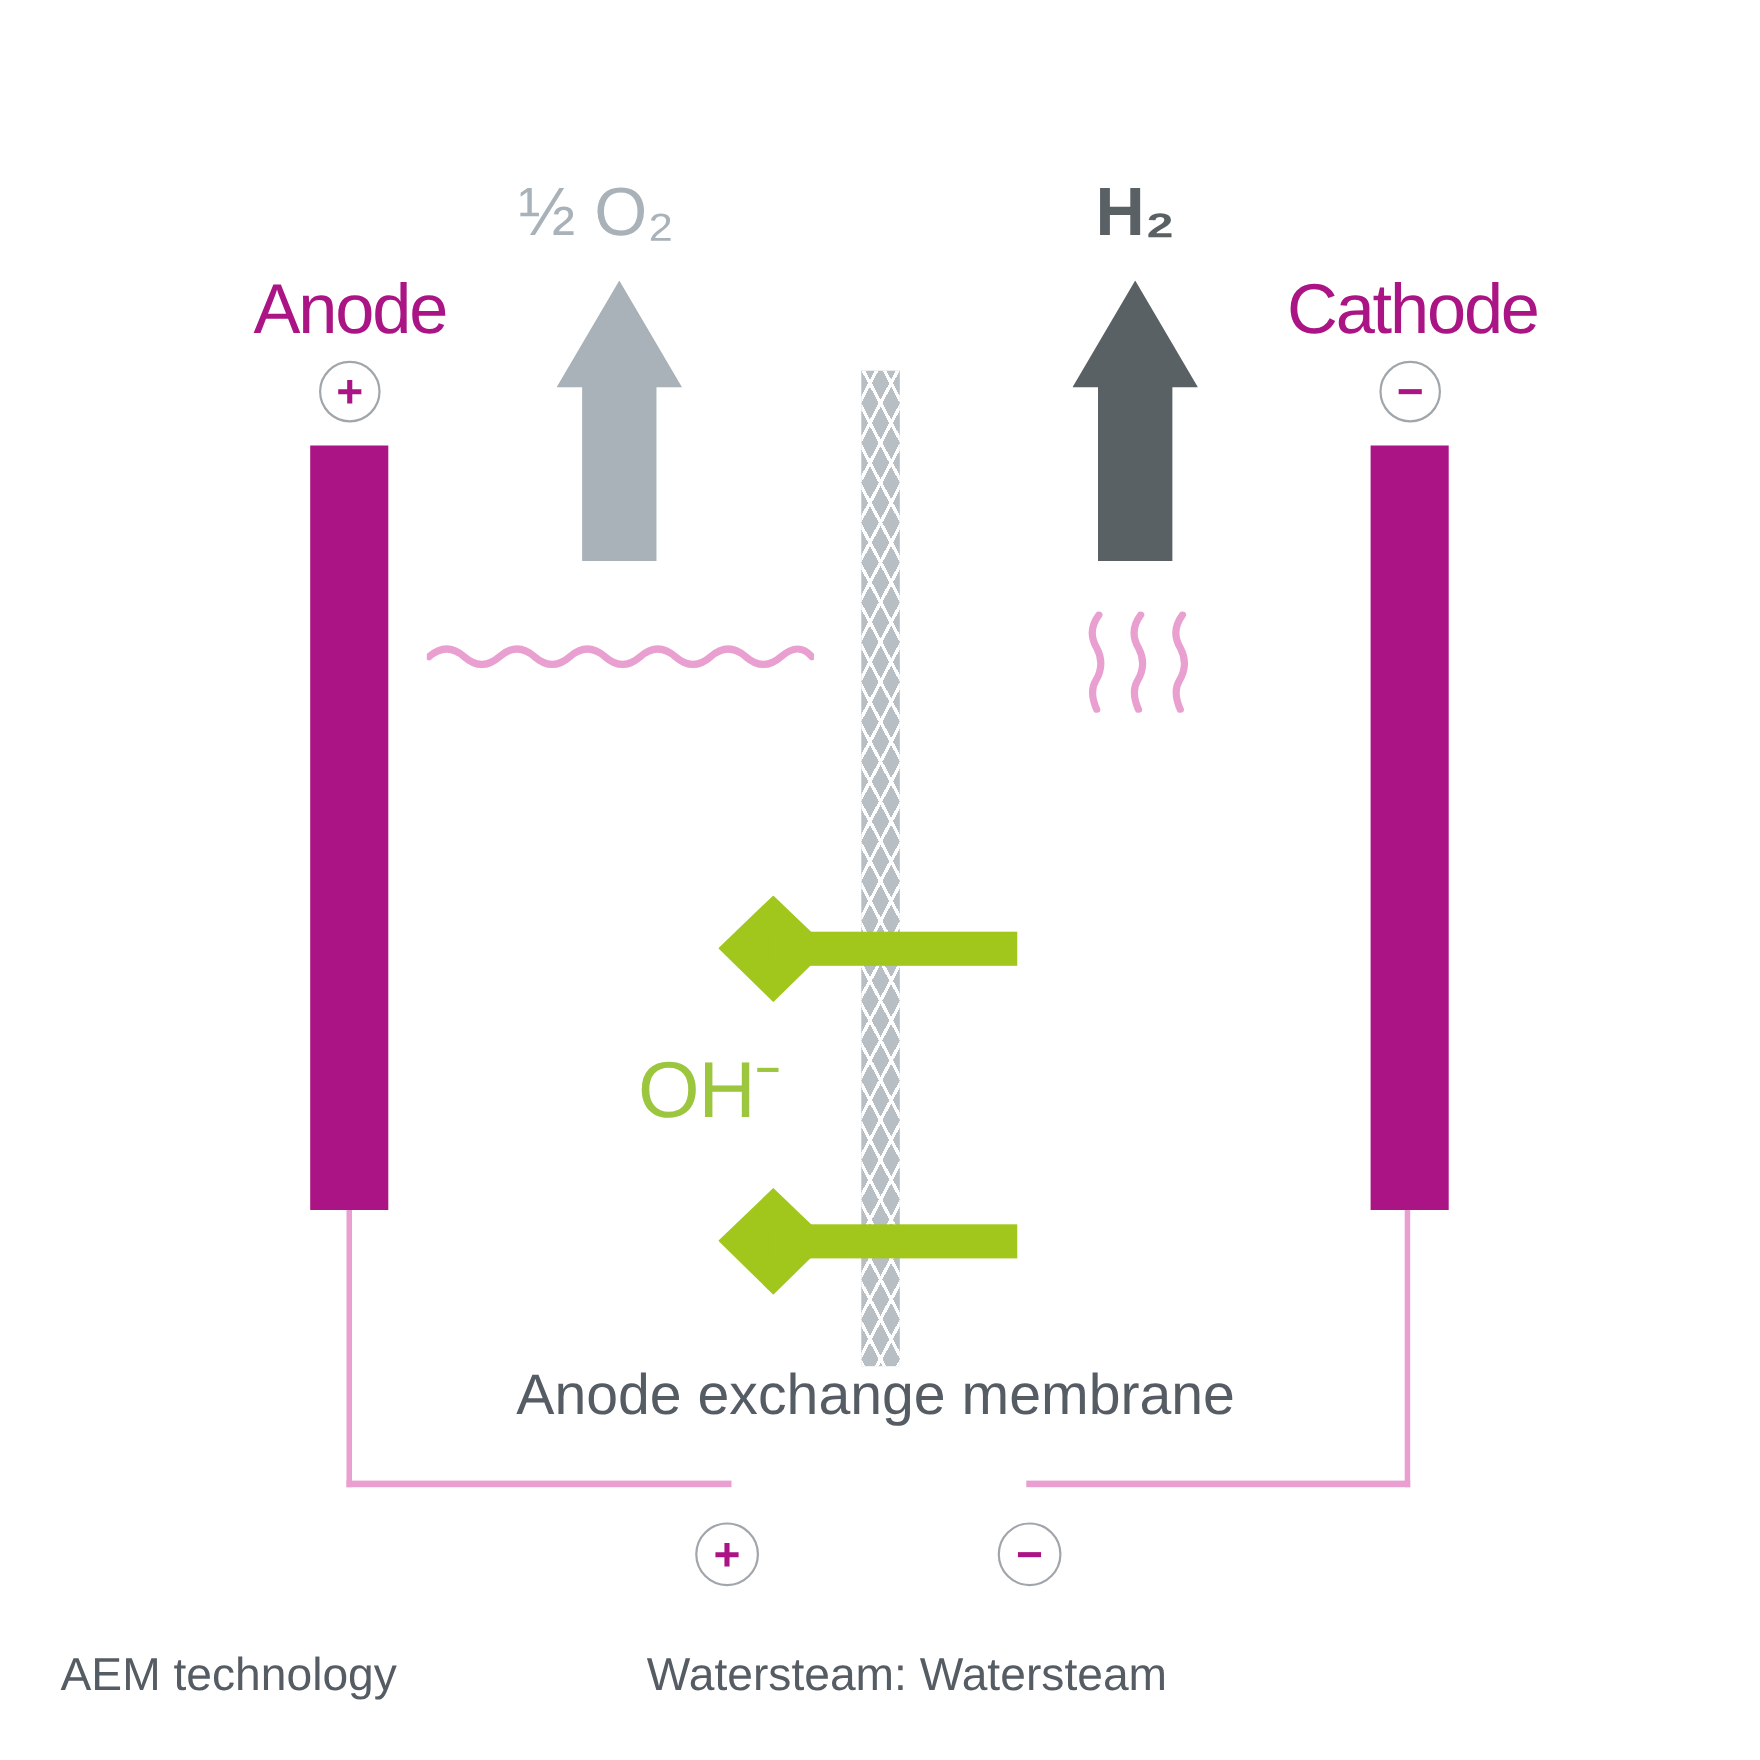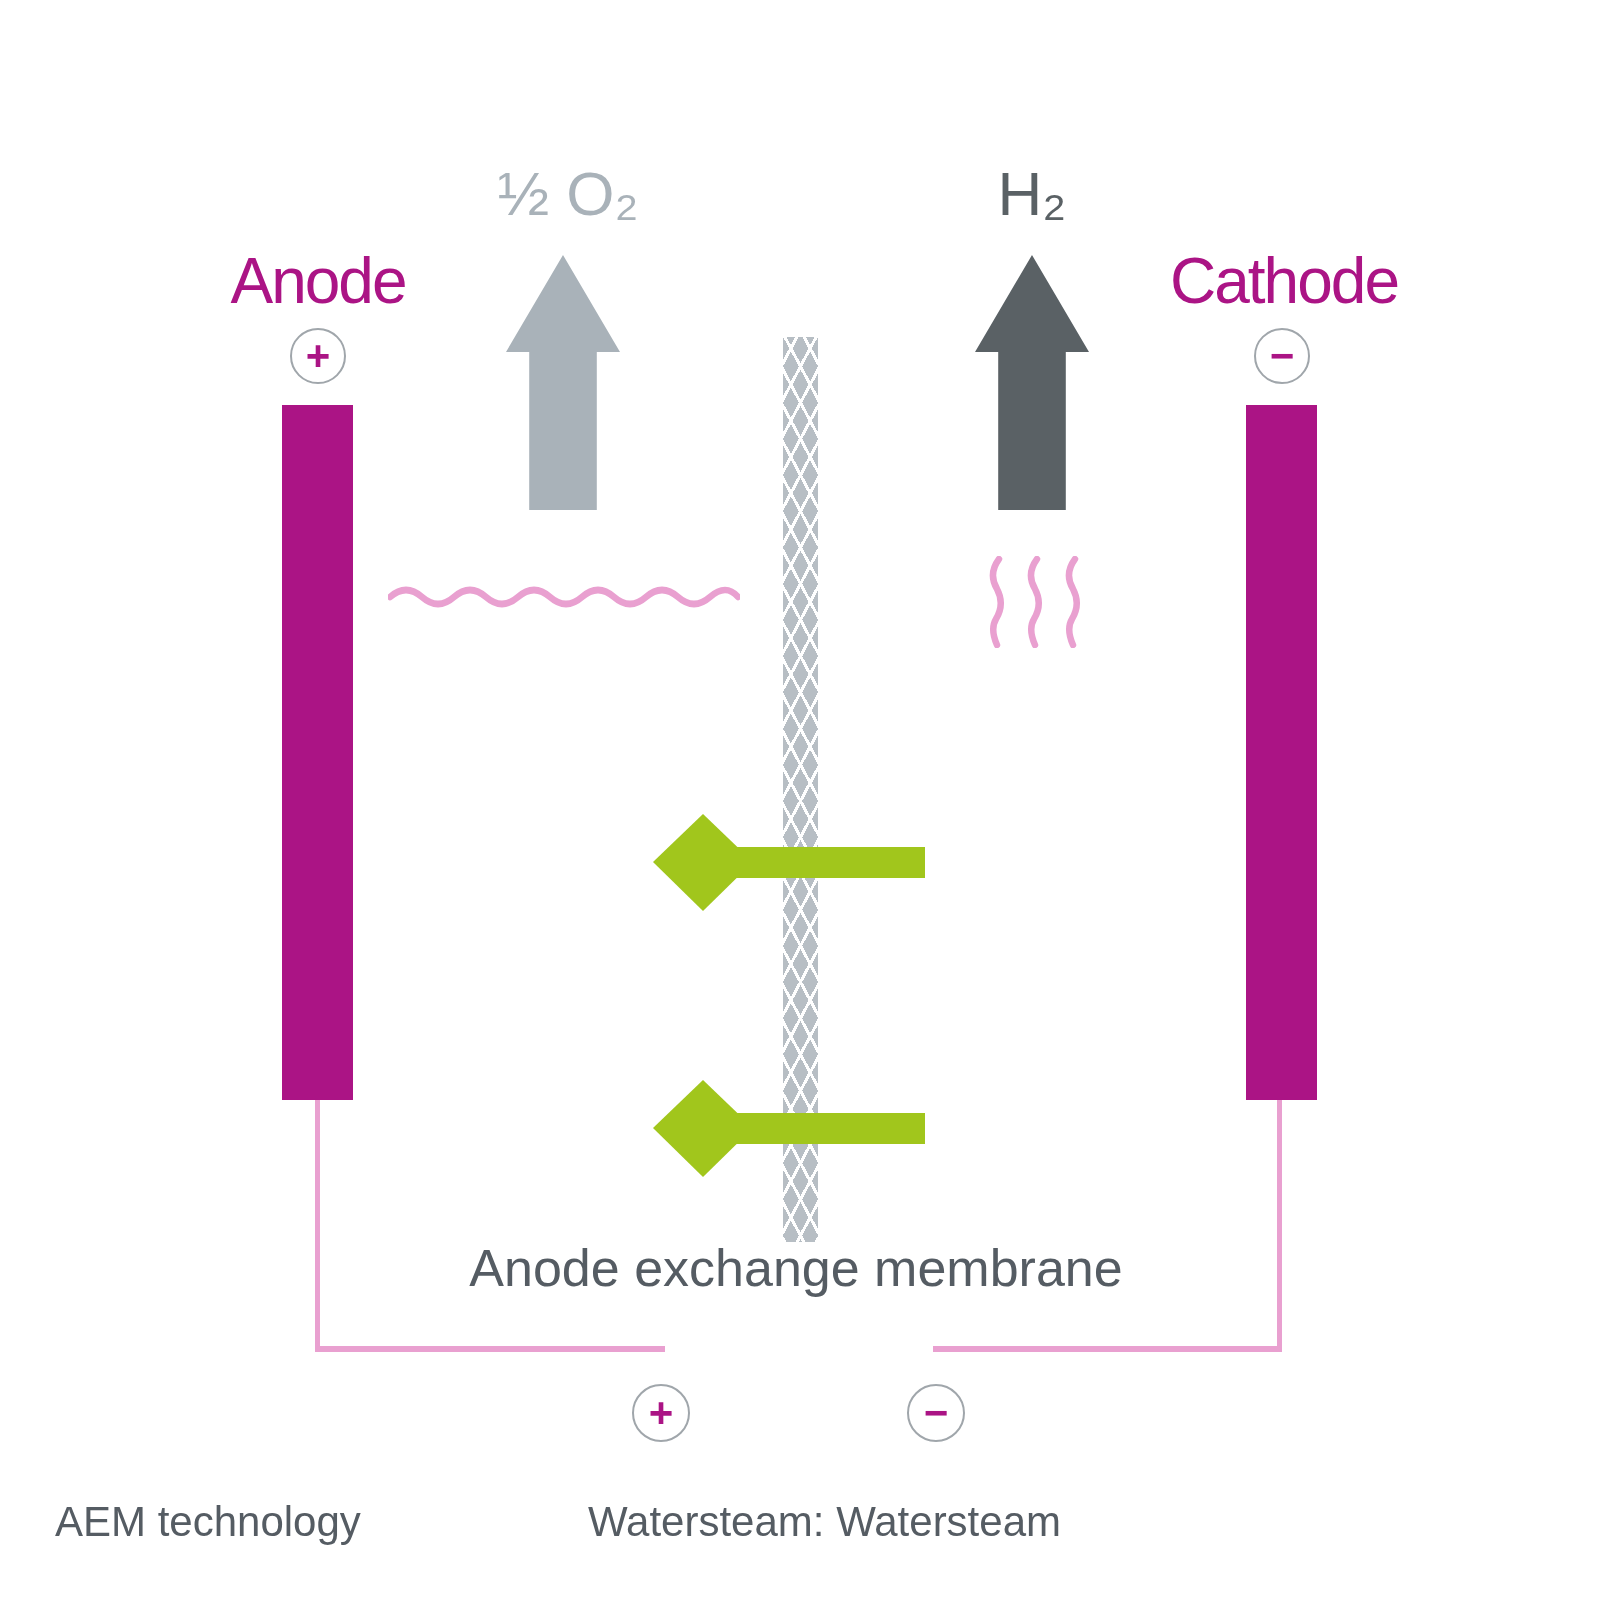--- a/index.html
+++ b/index.html
@@ -20,7 +20,7 @@
     transform: translateX(-50%);
     white-space: nowrap;
   }
-  .o2 { left: 568px; top: 158px; color: var(--color-gray_light); font-weight: 400; }
+  .o2 { left: 542px; top: 158px; color: var(--color-gray_light); font-weight: 400; }
   .h2 { left: 1032px; top: 158px; color: var(--color-gray_dark); font-weight: 400; }
 
   .electrode-label {

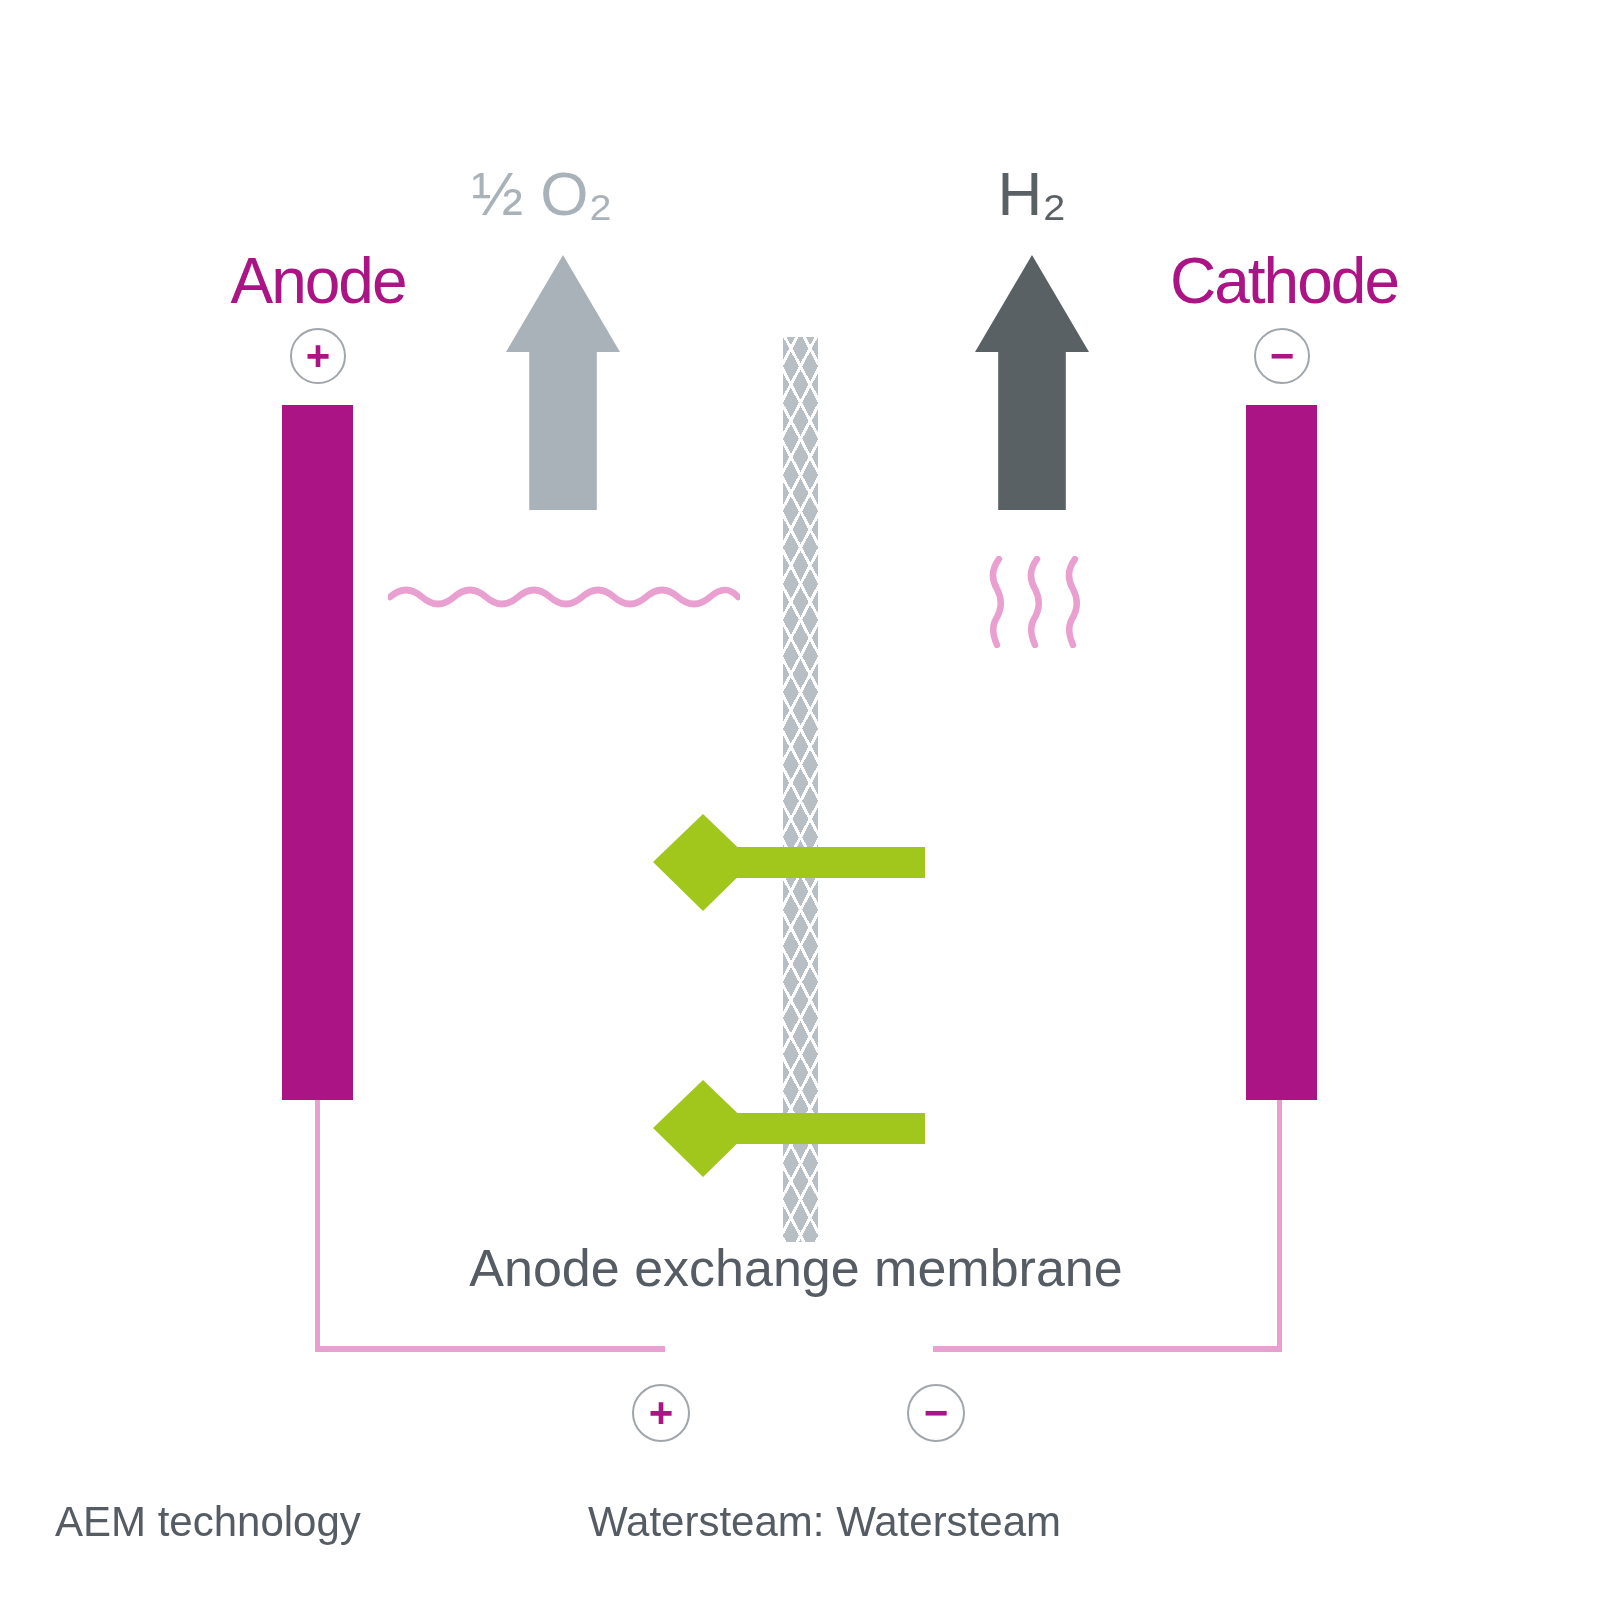--- a/index.html
+++ b/index.html
@@ -21,7 +21,7 @@
     white-space: nowrap;
   }
   .o2 { left: 542px; top: 158px; color: var(--color-gray_light); font-weight: 400; }
-  .h2 { left: 1032px; top: 158px; color: var(--color-gray_dark); font-weight: 400; }
+  .h2 { left: 1032px; top: 158px; color: var(--color-gray_dark); font-weight: 700; }
 
   .electrode-label {
     position: absolute;

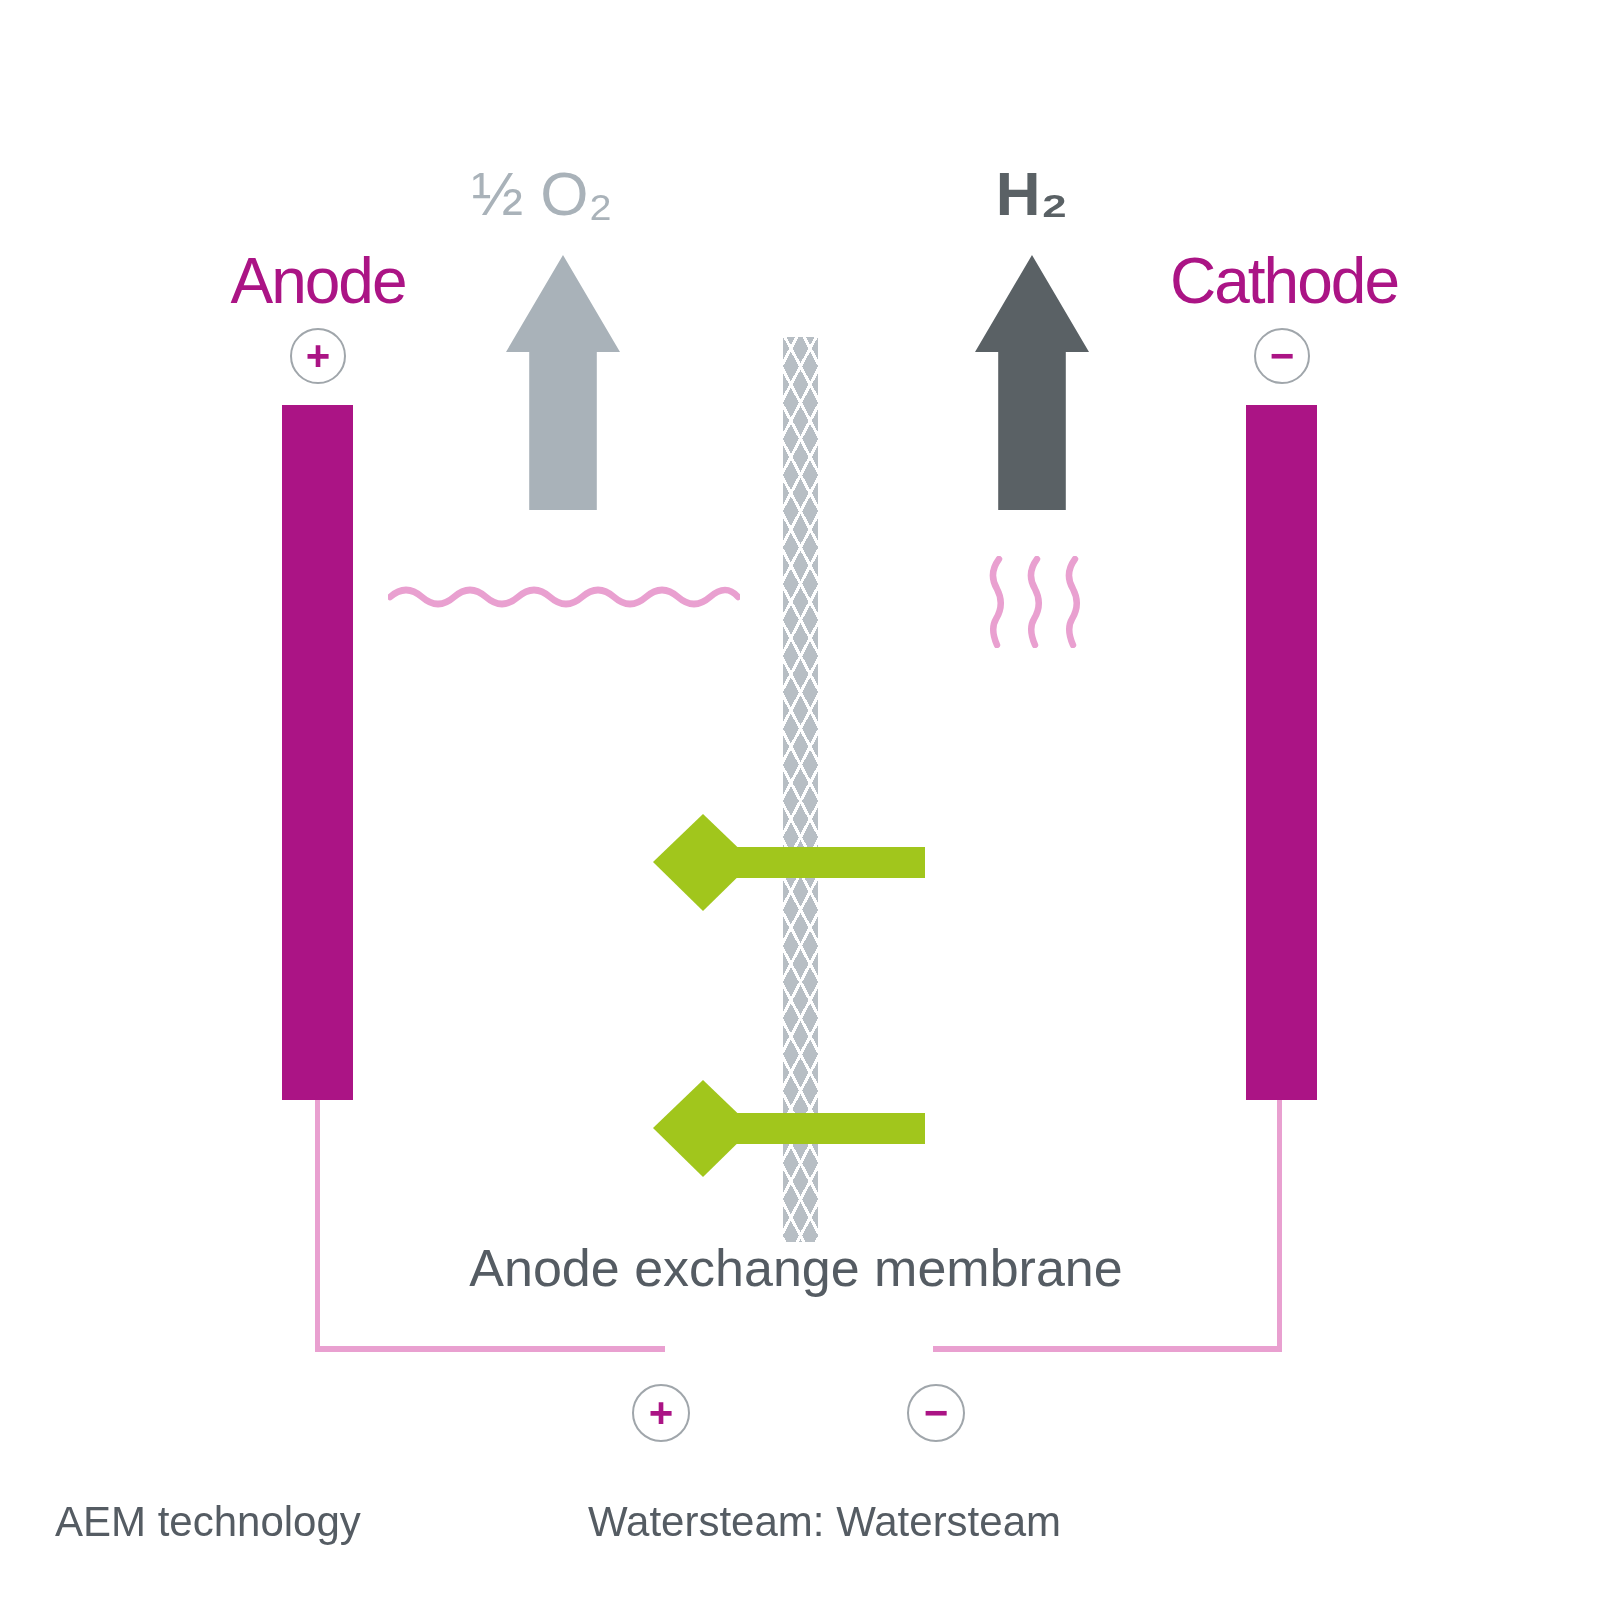--- a/index.html
+++ b/index.html
@@ -179,6 +179,7 @@
     <rect class="fill-green" x="46" y="33" width="226" height="31"></rect>
   </svg>
 
+  <div class="oh-label">OH⁻</div>
 
   <div class="membrane-label">Anode exchange membrane</div>
 

